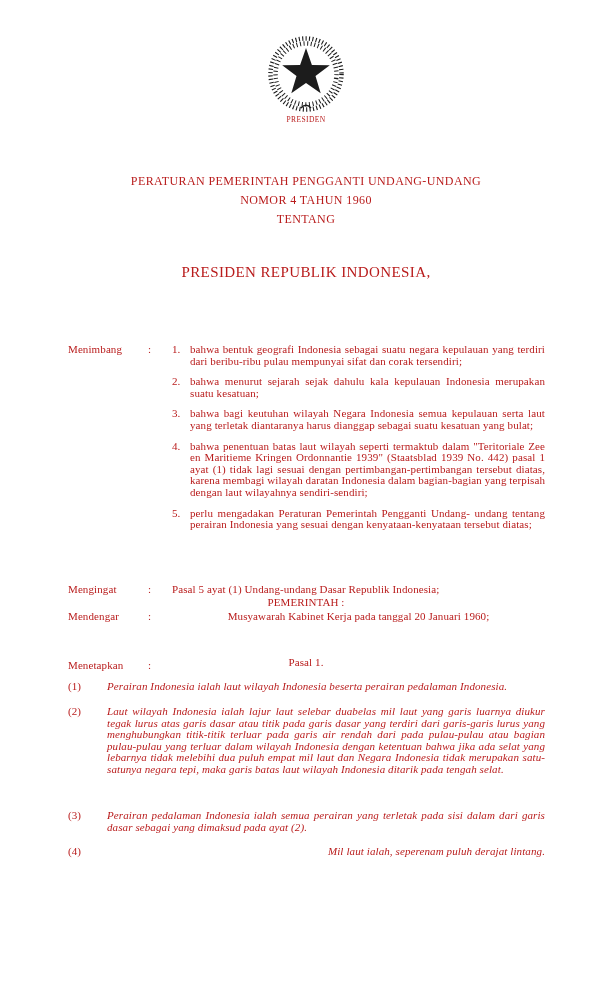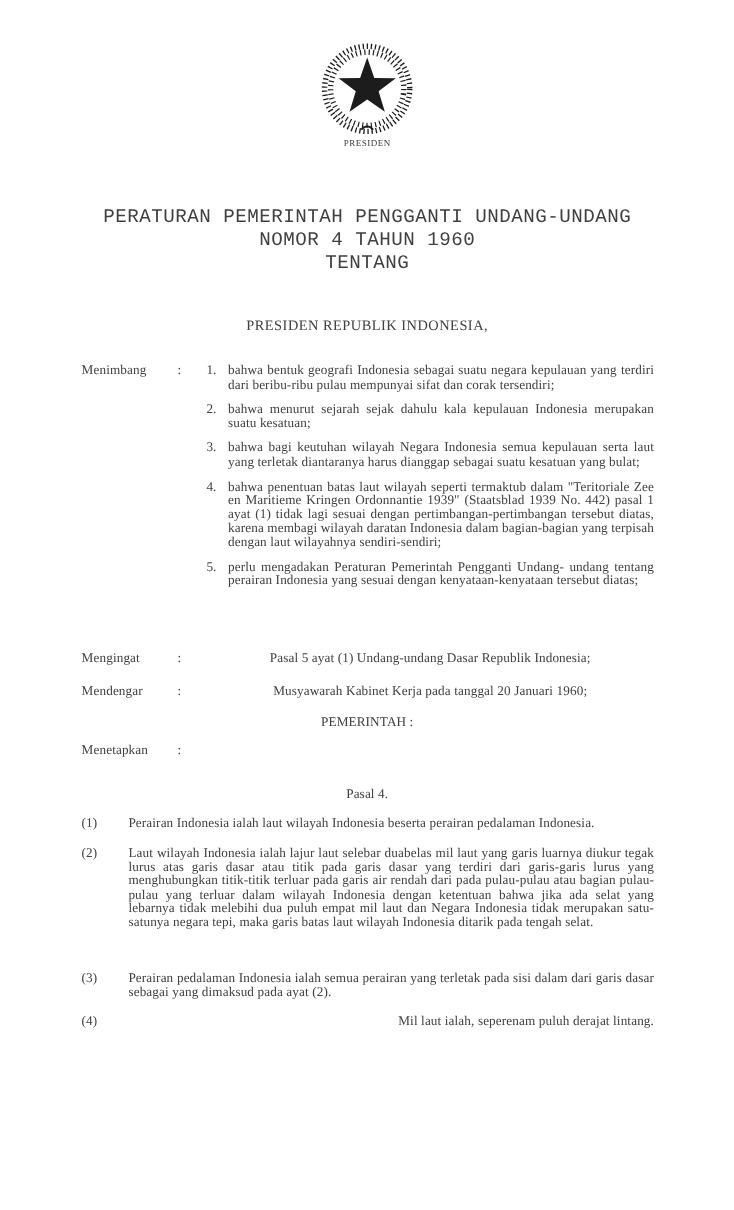--- a/index.html
+++ b/index.html
@@ -13,7 +13,7 @@
     height: 960px;
     background: #ffffff;
     font-family: "Liberation Serif", "DejaVu Serif", serif;
-    color: #404040;
+    color: #b91c1c;
     overflow: hidden;
   }
   .abs { position: absolute; }

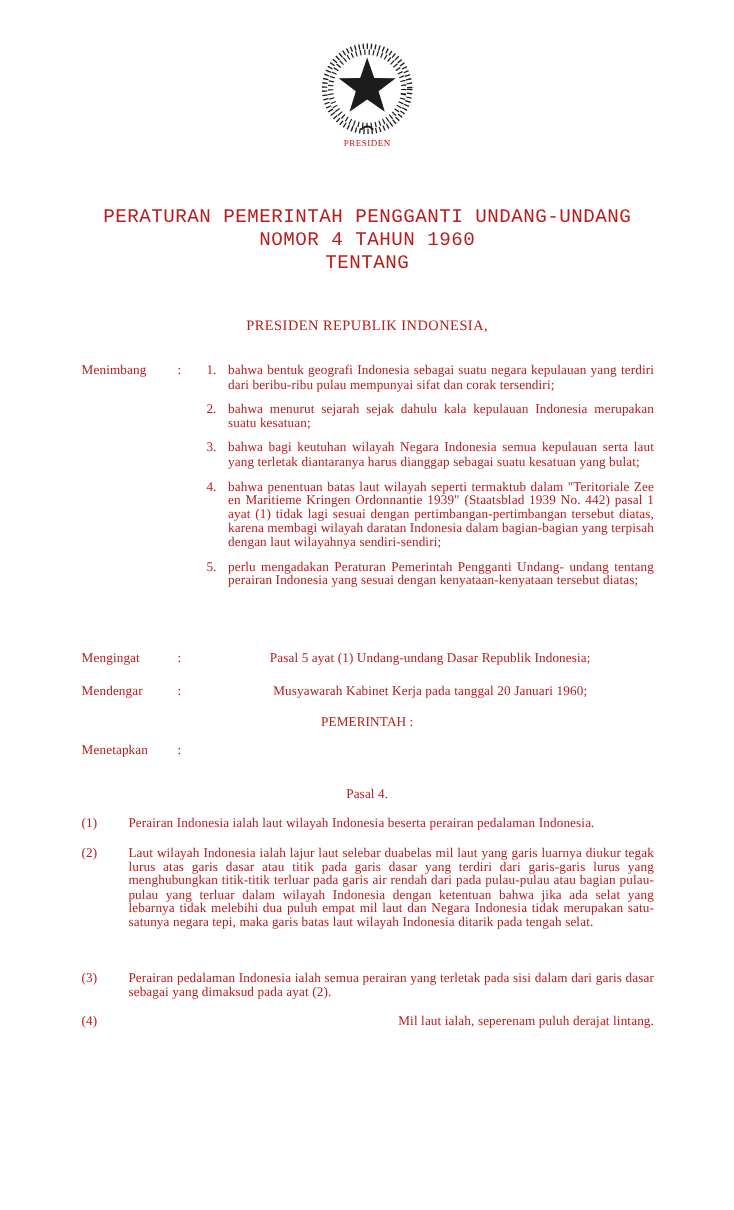--- a/index.html
+++ b/index.html
@@ -41,10 +41,9 @@
     left: 0;
     width: 612px;
     text-align: center;
-    font-size: 16px;
+    font-size: 12px;
     line-height: 19px;
     letter-spacing: 0.4px;
-    font-family: Liberation Mono, monospace;
   }
   .opening-heading {
     top: 264px;

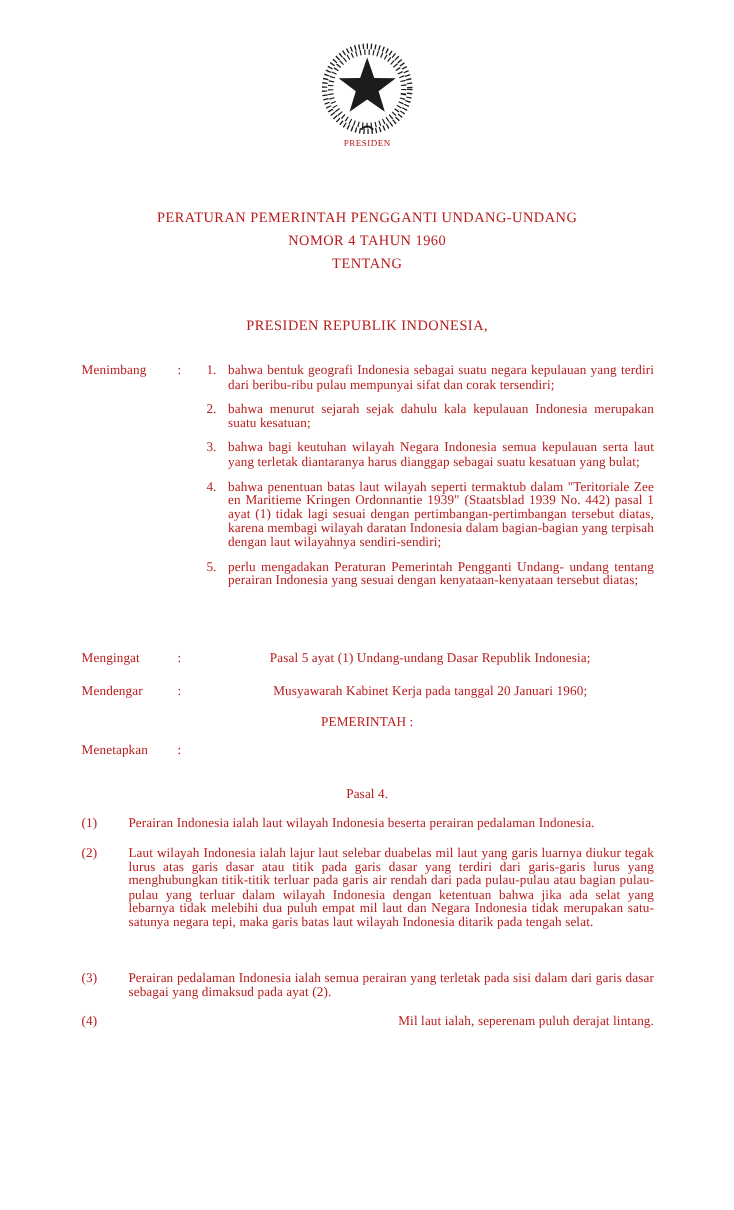--- a/index.html
+++ b/index.html
@@ -50,7 +50,7 @@
     left: 0;
     width: 612px;
     text-align: center;
-    font-size: 12px;
+    font-size: 15px;
     letter-spacing: 0.4px;
   }
 

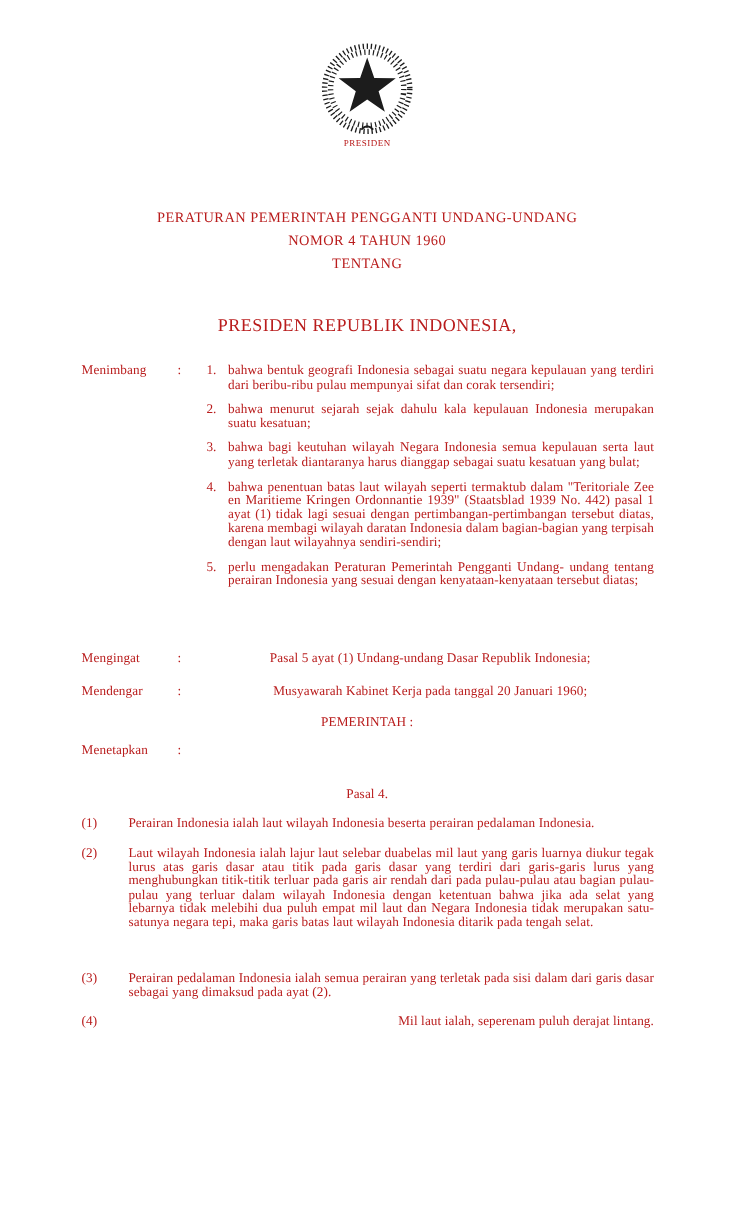--- a/index.html
+++ b/index.html
@@ -68,6 +68,7 @@
     display: grid;
     grid-template-columns: 80px 24px 1fr;
     align-items: start;
+    margin-top: 40px;
   }
   .pre-label { grid-column: 1; }
   .pre-colon { grid-column: 2; }

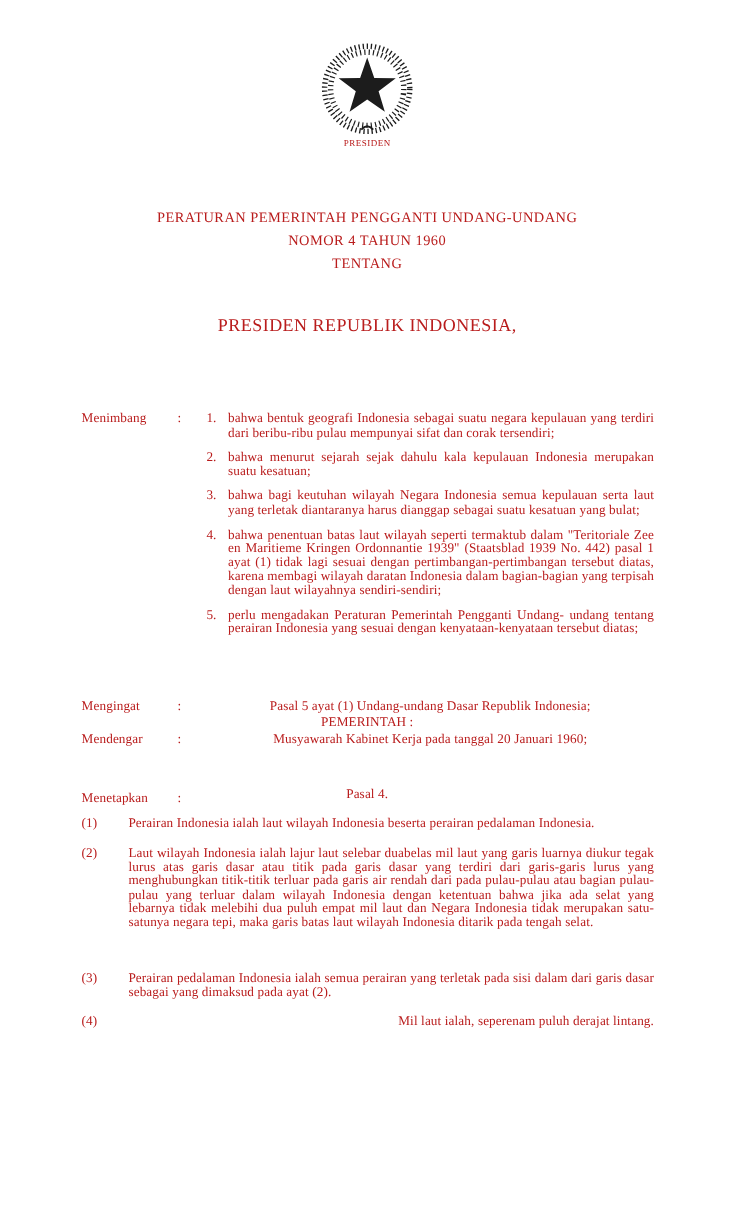--- a/index.html
+++ b/index.html
@@ -164,7 +164,7 @@
   <div class="abs pre-row body-txt t-mengingat">
     <div class="pre-label">Mengingat</div>
     <div class="pre-colon">:</div>
-    <div class="pre-content" style="text-align:center">Pasal 5 ayat (1) Undang-undang Dasar Republik Indonesia;</div>
+    <div class="pre-content" style="text-align:left">Pasal 5 ayat (1) Undang-undang Dasar Republik Indonesia;</div>
   </div>
 
   <div class="abs pre-row body-txt t-mendengar">

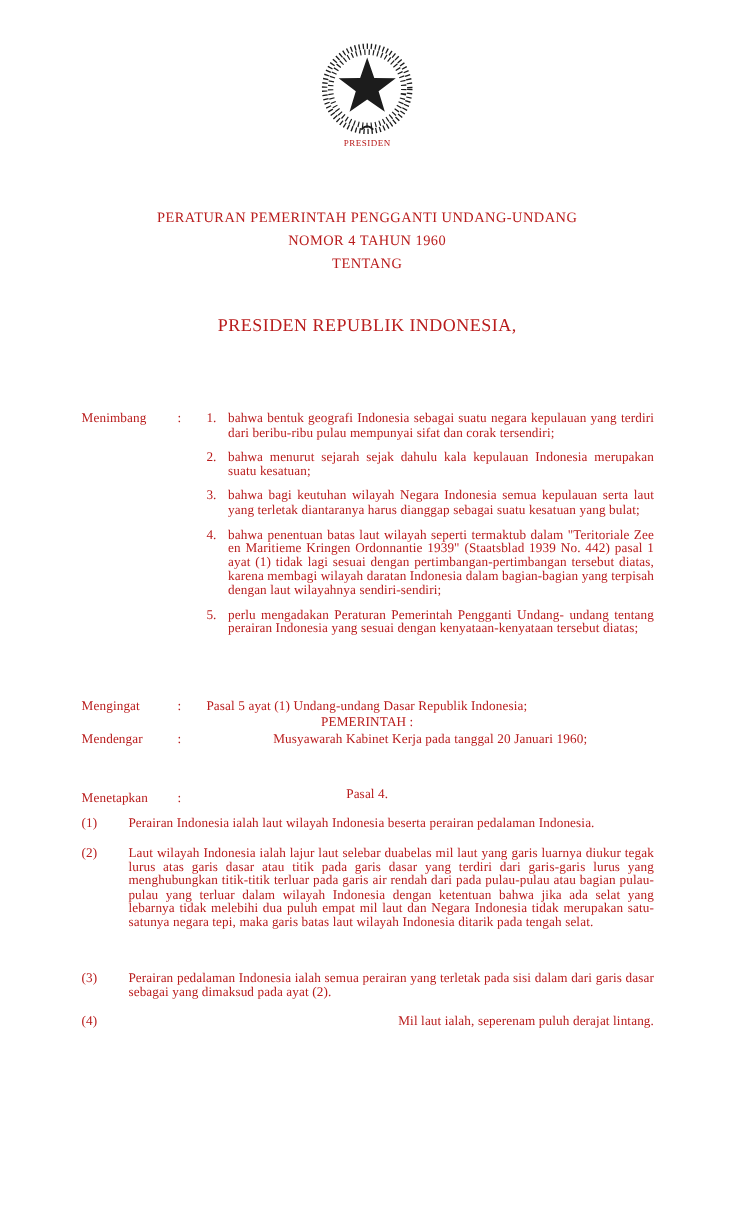--- a/index.html
+++ b/index.html
@@ -180,7 +180,7 @@
     <div class="pre-colon">:</div>
   </div>
 
-  <div class="abs center-line body-txt t-pasal">Pasal 4.</div>
+  <div class="abs center-line body-txt t-pasal">Pasal 1.</div>
 
   <div class="abs clause body-txt t-clause1">
     <span class="clause-num">(1)</span>

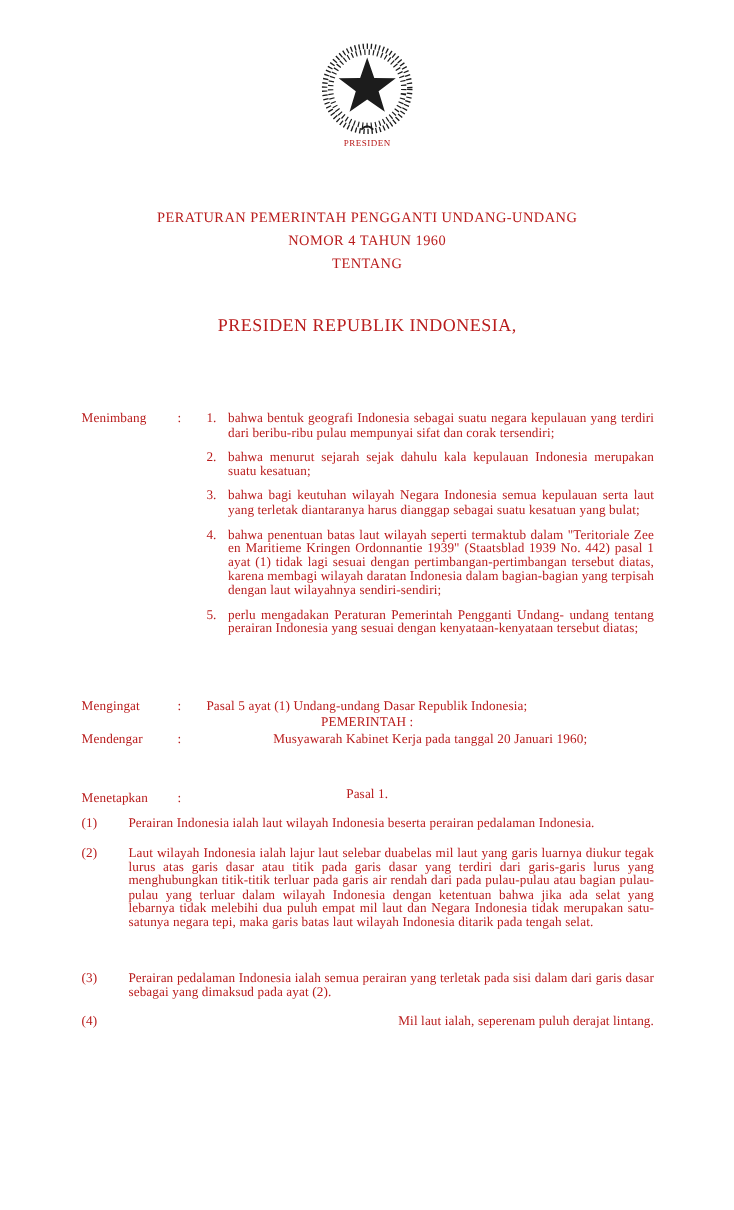--- a/index.html
+++ b/index.html
@@ -95,7 +95,7 @@
     display: flex;
   }
   .clause-num { width: 39px; flex: none; }
-  .clause-text { flex: 1; text-align: justify; }
+  .clause-text { flex: 1; text-align: justify; font-style: italic; }
 
   .t-mengingat  { top: 544px; }
   .t-mendengar  { top: 571px; }

